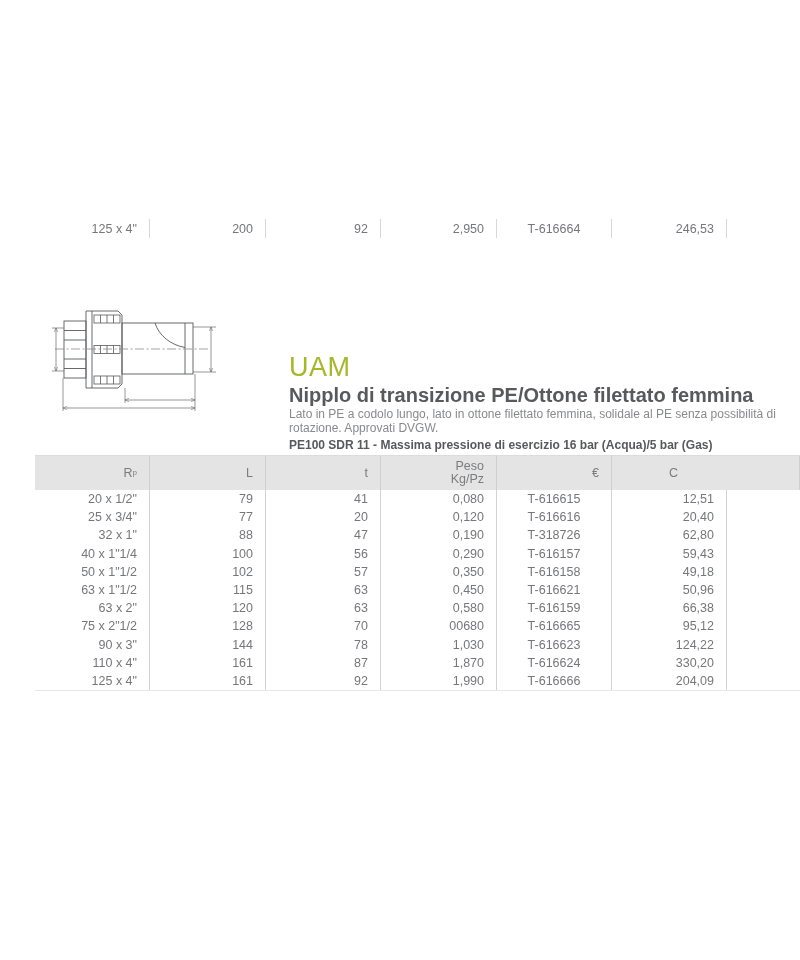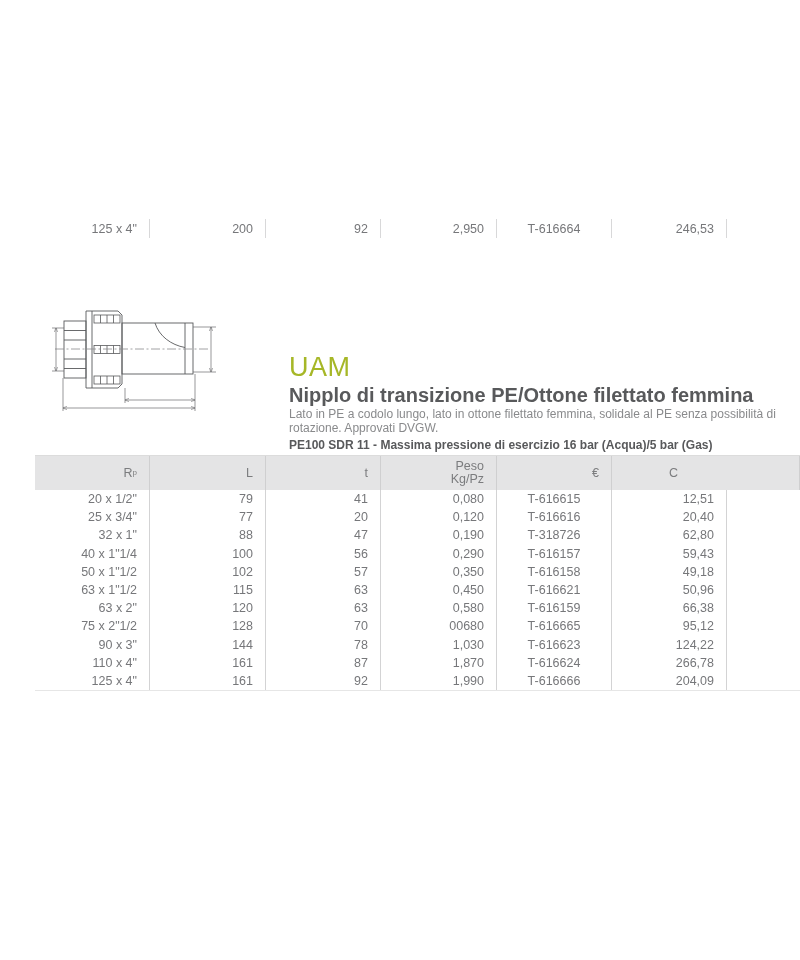--- a/index.html
+++ b/index.html
@@ -232,7 +232,7 @@
         <div class="cell c3">87</div>
         <div class="cell c4">1,870</div>
         <div class="cell c5">T-616624</div>
-        <div class="cell c6">266,78</div>
+        <div class="cell c6">330,20</div>
         <div class="cell c7"></div>
       </div>
 

